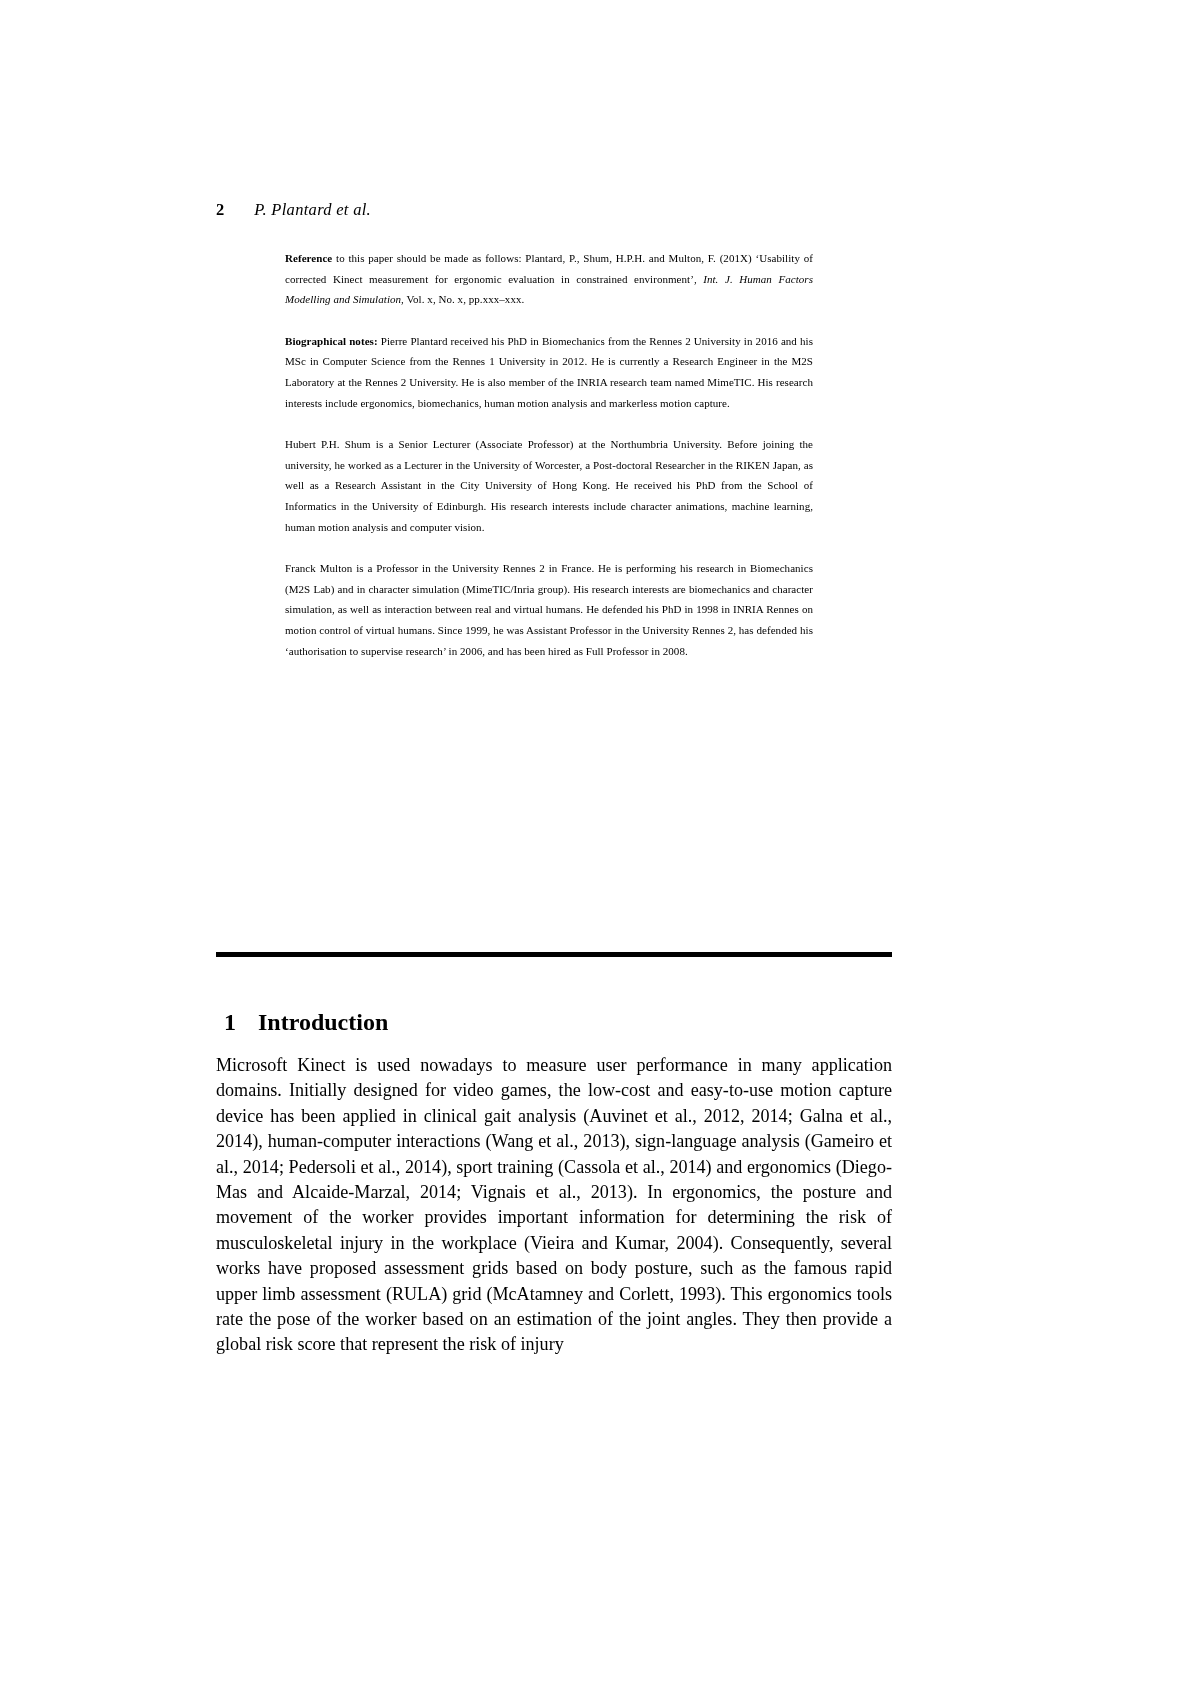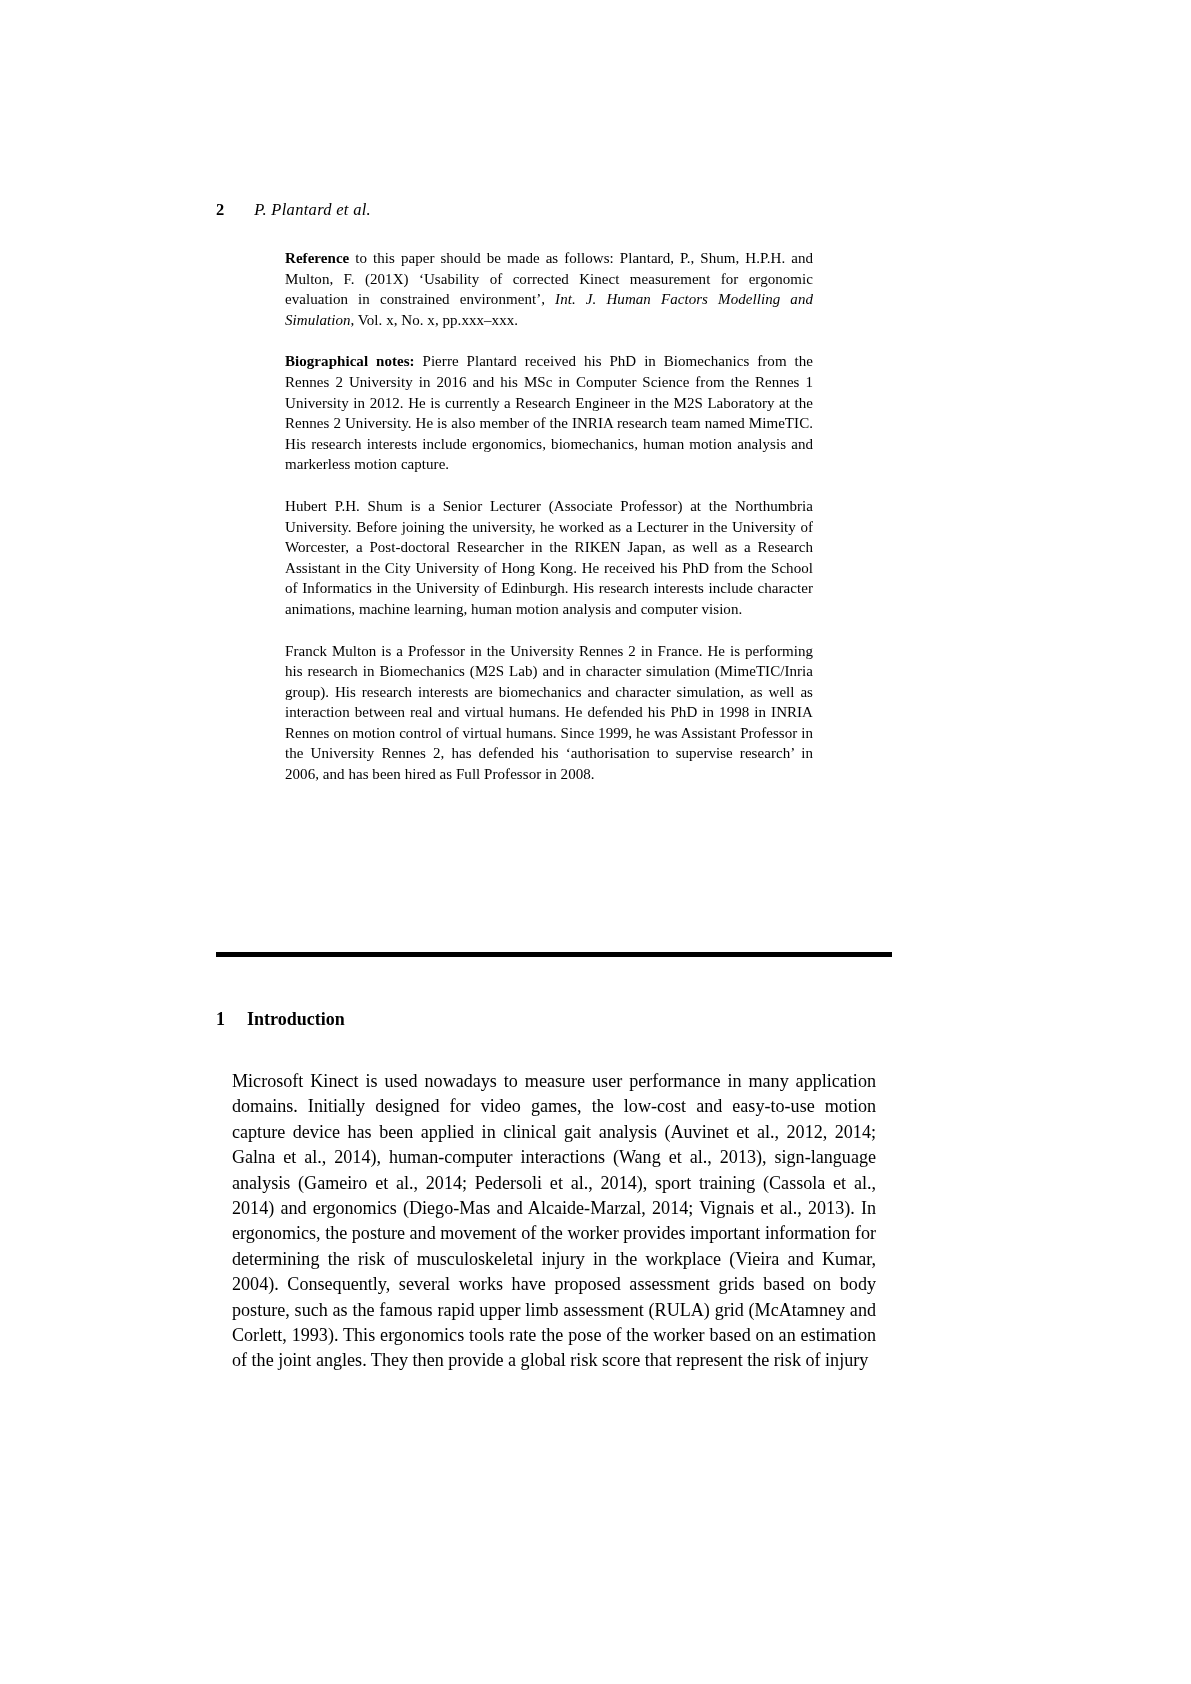--- a/index.html
+++ b/index.html
@@ -54,7 +54,7 @@
   }
   .frontmatter p {
     margin: 0 9px 21px 0;
-    font-size: 15px;
+    font-size: 11px;
     line-height: 20.6px;
     text-align: justify;
     text-justify: inter-word;

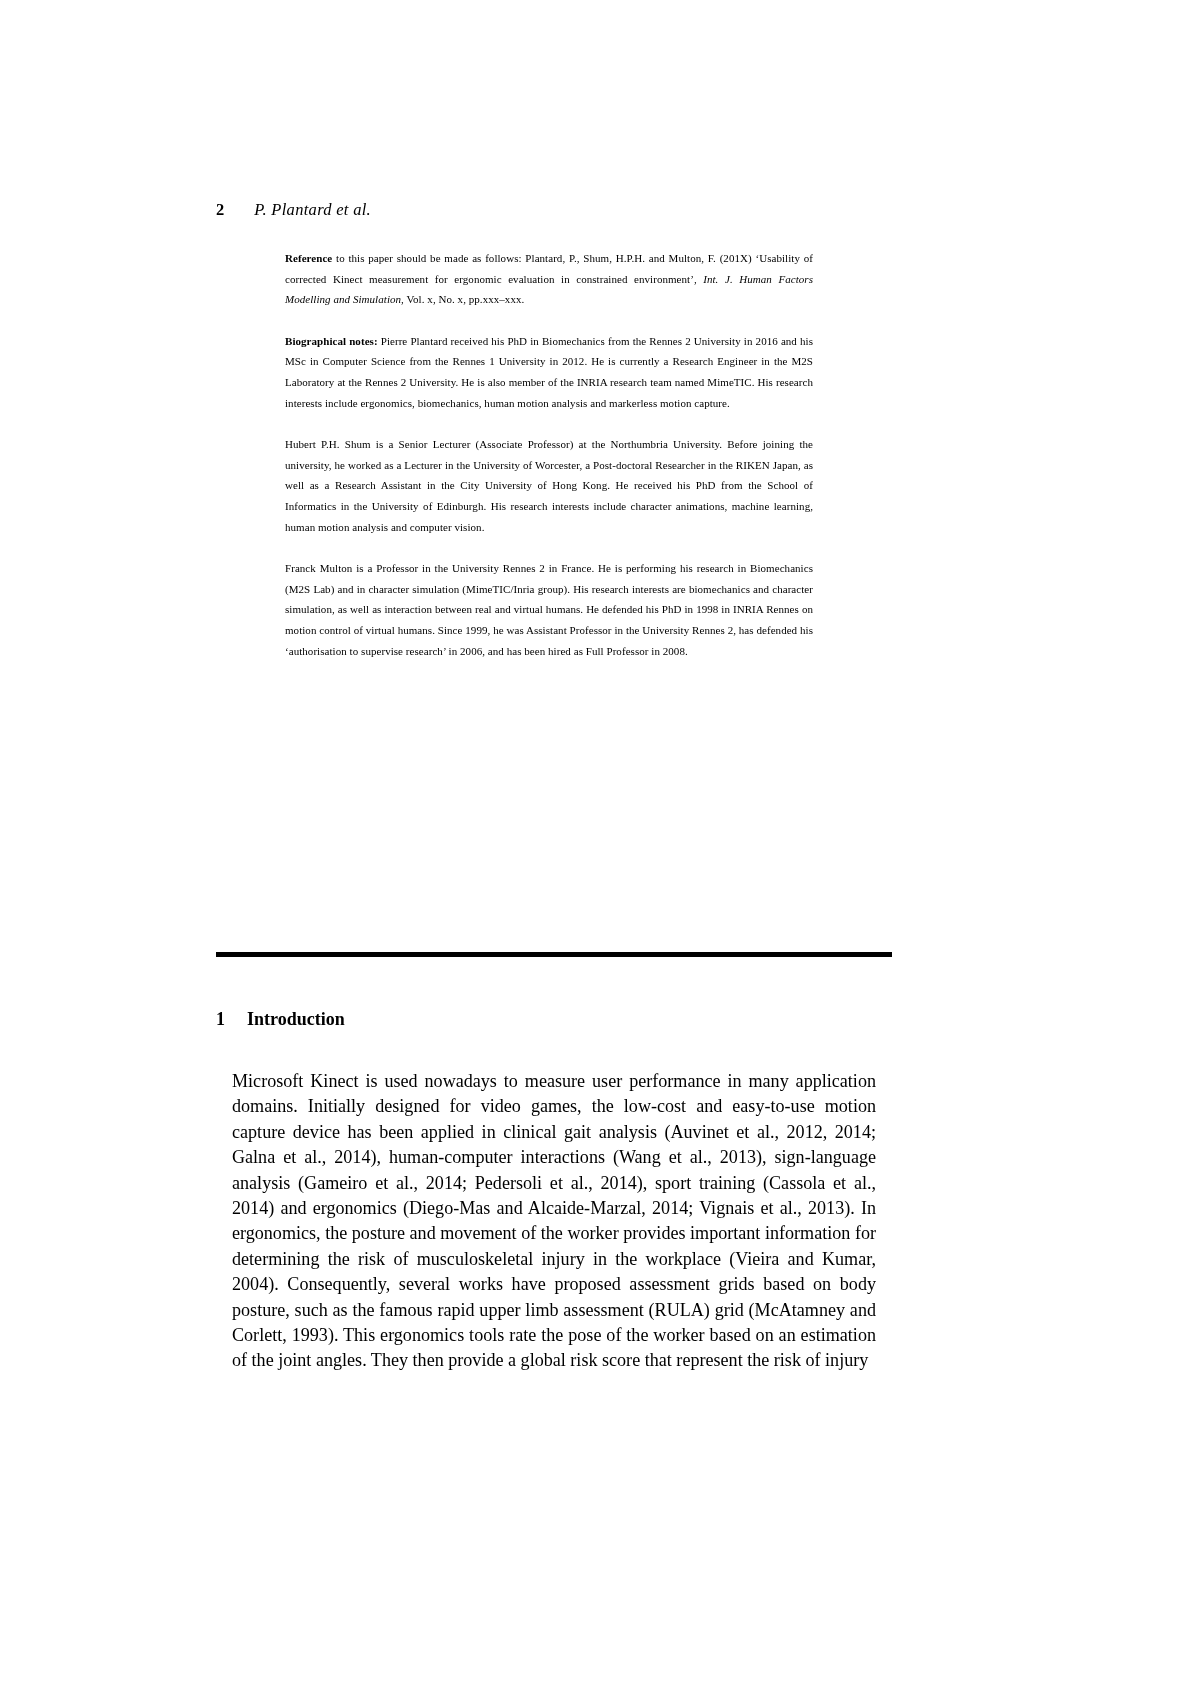--- a/index.html
+++ b/index.html
@@ -77,9 +77,9 @@
   
   .section-heading {
     position: absolute;
-    left: 216px;
+    left: 224px;
     top: 1009px;
-    font-size: 18px;
+    font-size: 24px;
     font-weight: bold;
     white-space: nowrap;
   }

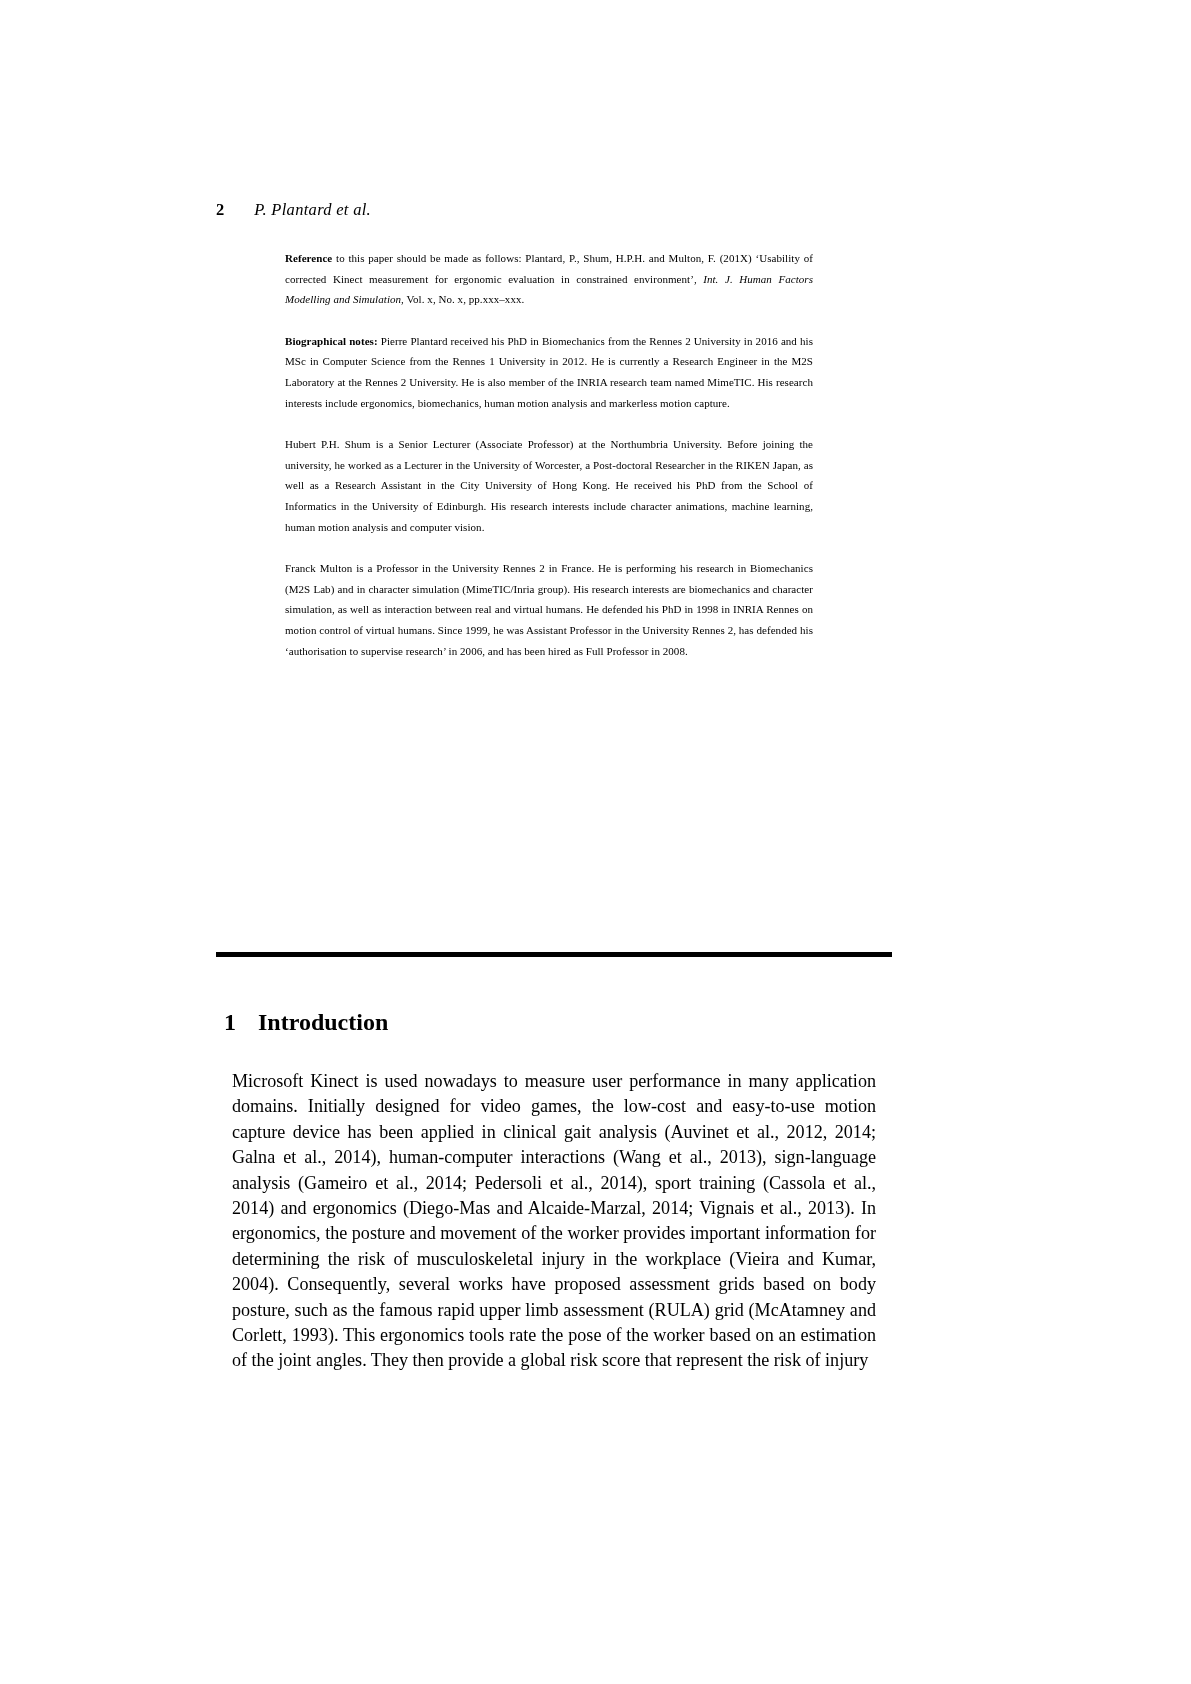--- a/index.html
+++ b/index.html
@@ -93,7 +93,7 @@
     width: 676px;
   }
   .body-text p {
-    margin: 16px;
+    margin: 0;
     font-size: 18.1px;
     line-height: 25.4px;
     text-align: justify;

